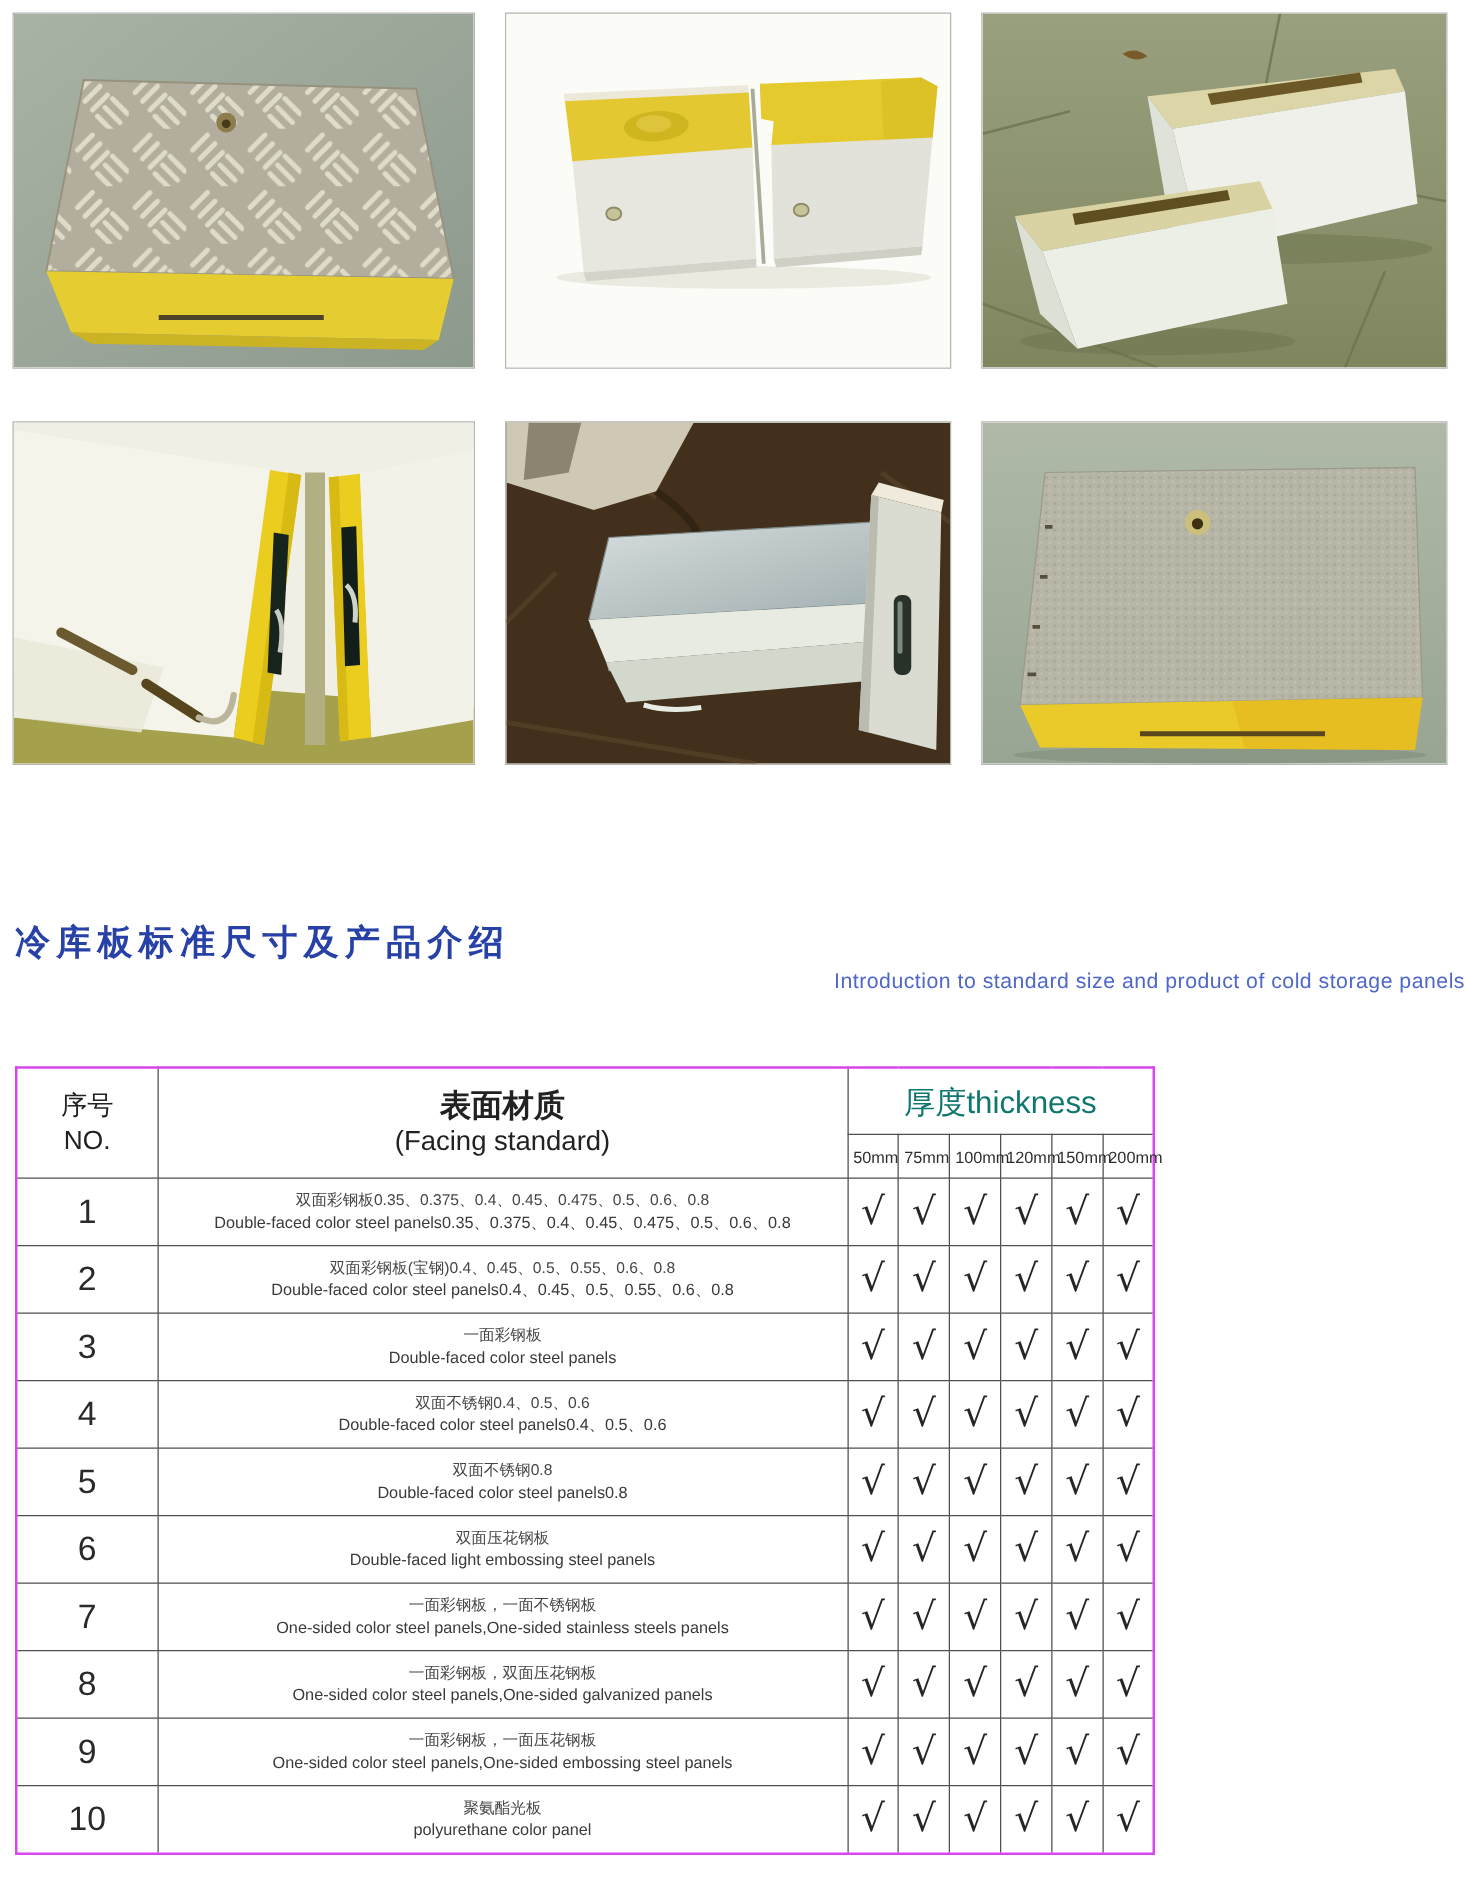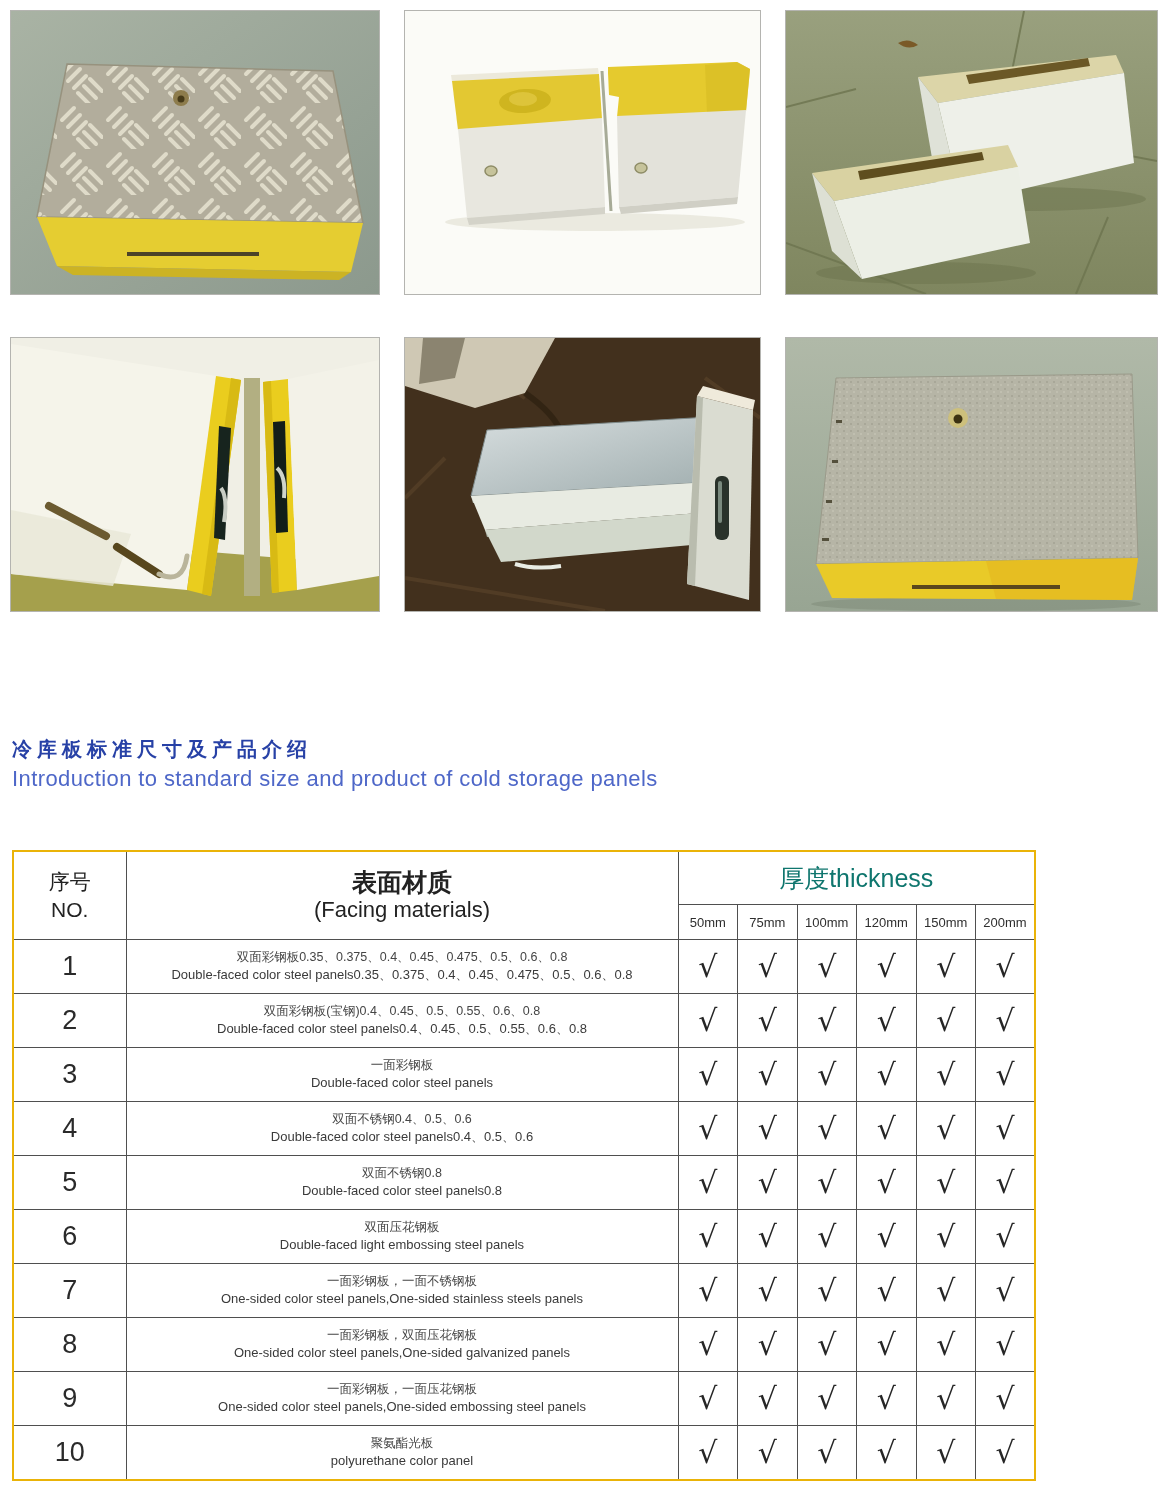--- a/index.html
+++ b/index.html
@@ -15,7 +15,7 @@
 
   
   .heading{margin:126px 0 0 12px;}
-  .title{font-size:20px;font-weight:bold;color:#2741a6;letter-spacing:5px;line-height:1.15;}
+  .title{font-size:28px;font-weight:bold;color:#2741a6;letter-spacing:5px;line-height:1.15;}
   .subtitle{font-size:22px;color:#4e67c8;letter-spacing:.4px;margin-top:5px;}
 
   

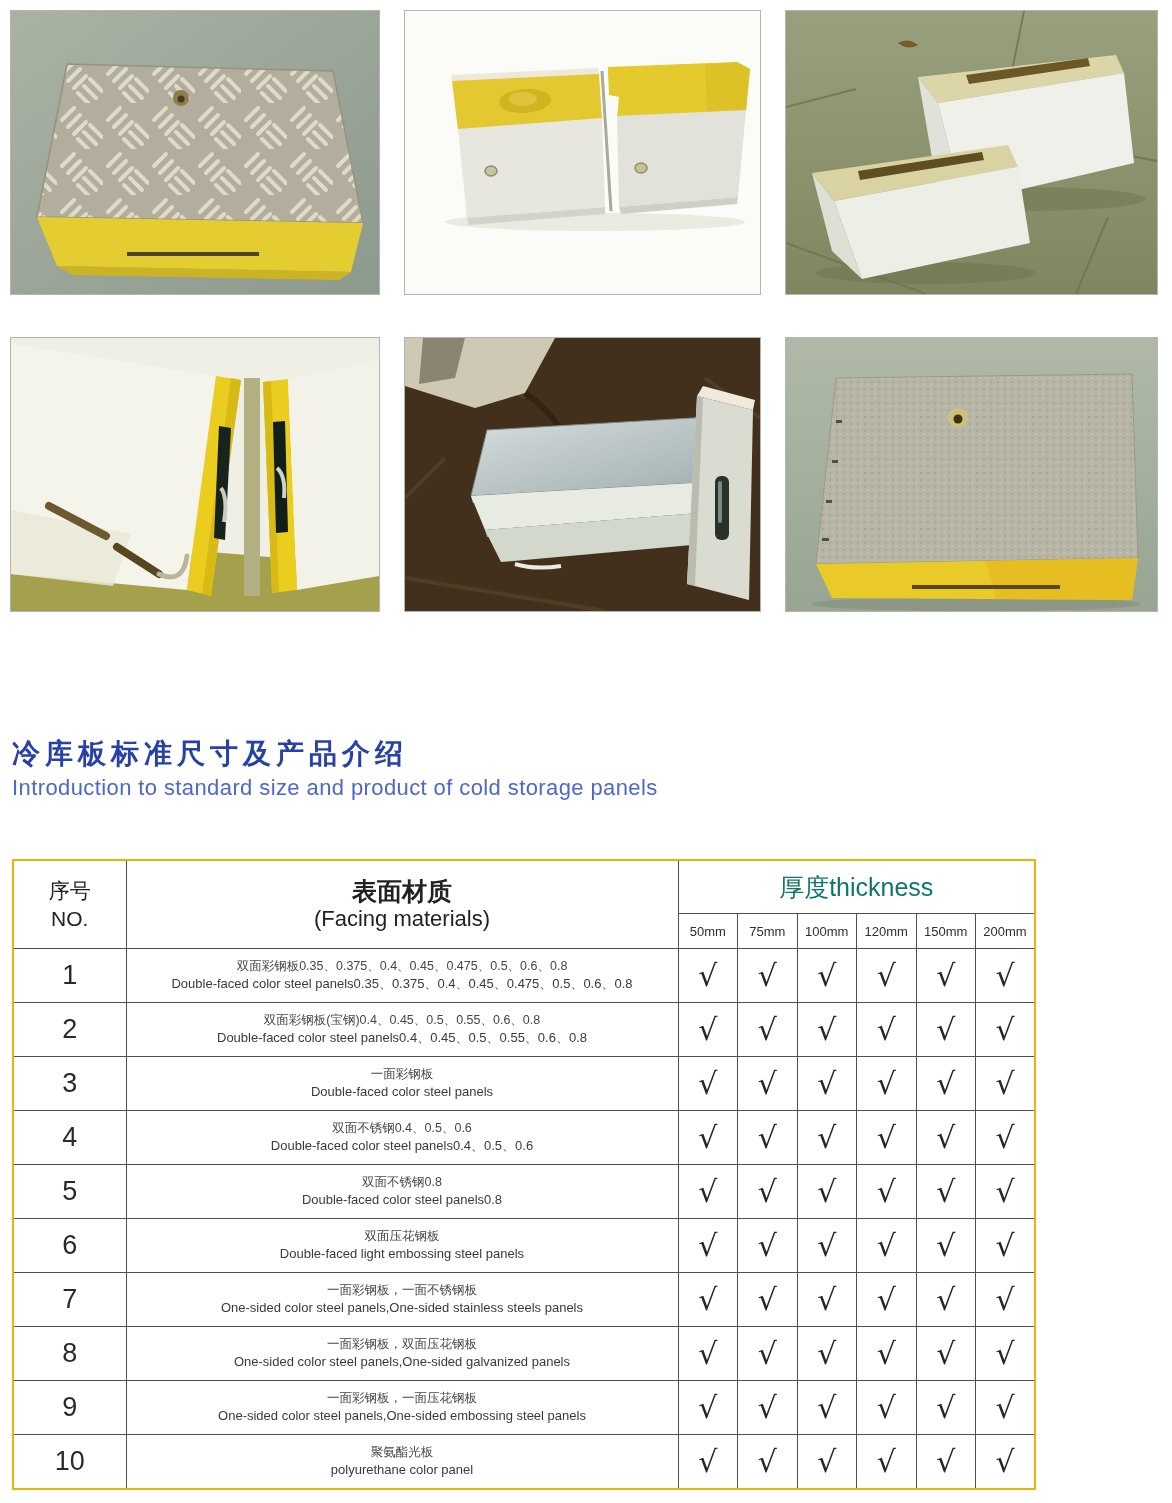--- a/index.html
+++ b/index.html
@@ -16,7 +16,7 @@
   
   .heading{margin:126px 0 0 12px;}
   .title{font-size:28px;font-weight:bold;color:#2741a6;letter-spacing:5px;line-height:1.15;}
-  .subtitle{font-size:22px;color:#4e67c8;letter-spacing:.4px;margin-top:5px;}
+  .subtitle{font-size:17px;color:#4e67c8;letter-spacing:.4px;margin-top:5px;text-align:right;}
 
   
   table.spec{border-collapse:collapse;table-layout:fixed;width:1024px;margin:58px 0 0 12px;border:2px solid #eab308;}

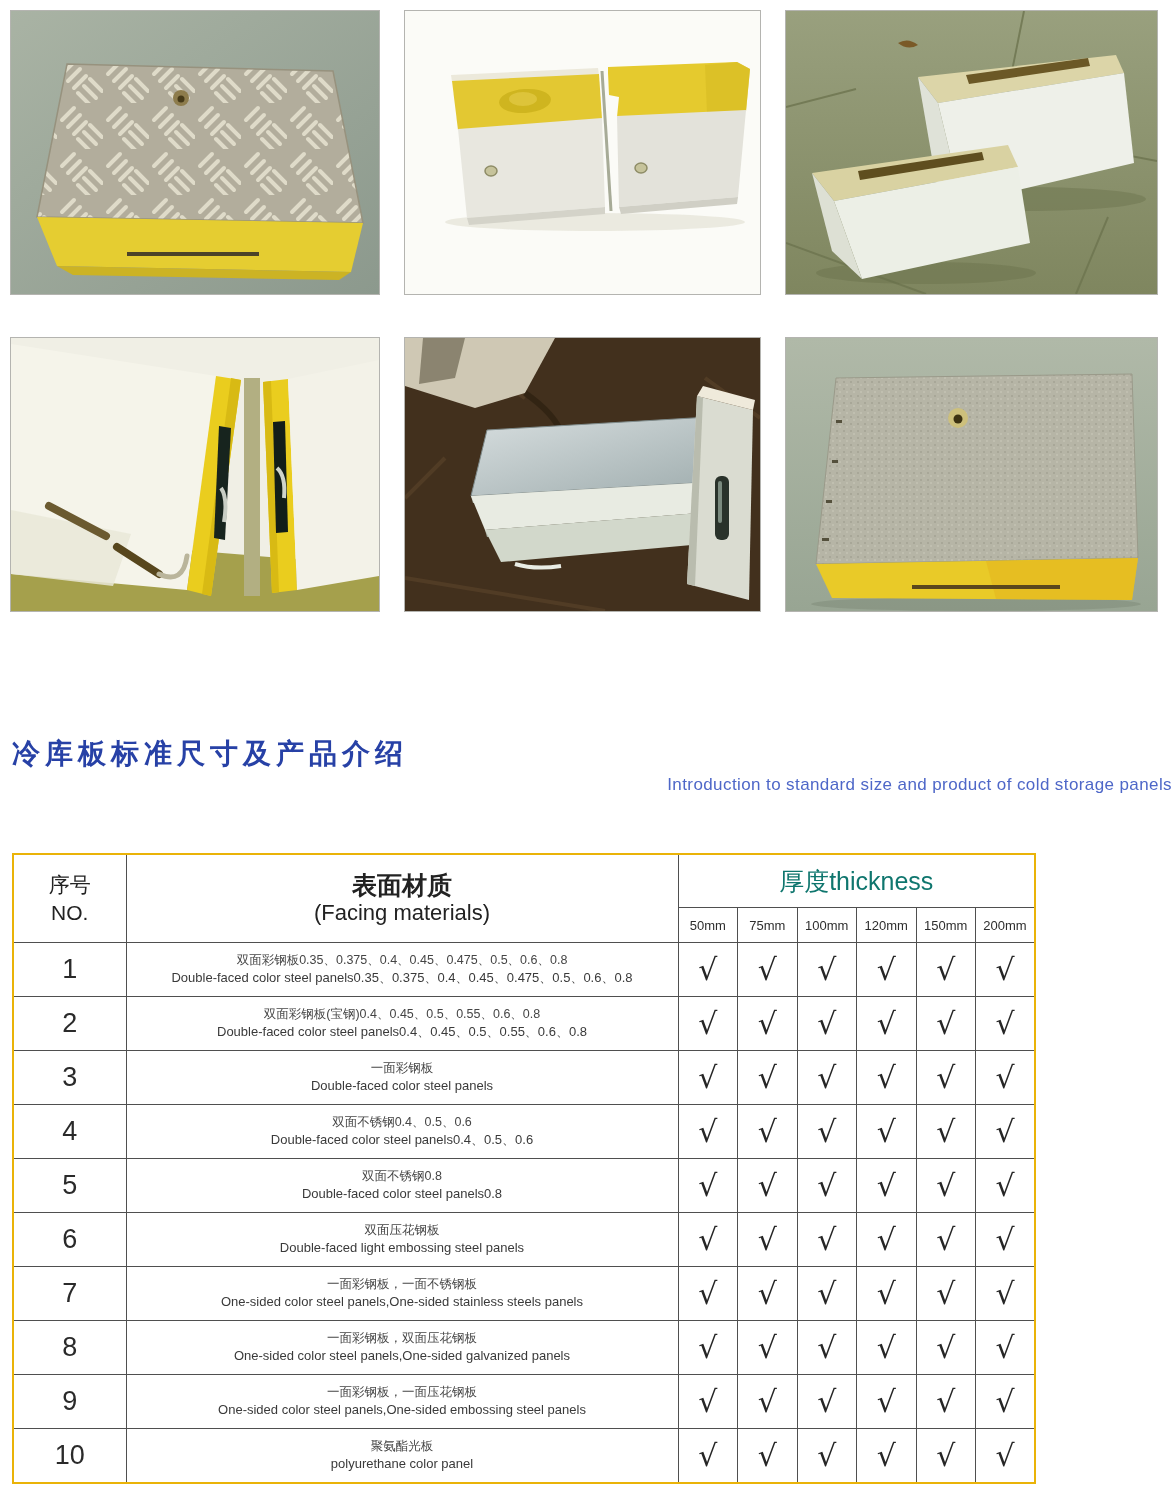--- a/index.html
+++ b/index.html
@@ -19,7 +19,7 @@
   .subtitle{font-size:17px;color:#4e67c8;letter-spacing:.4px;margin-top:5px;text-align:right;}
 
   
-  table.spec{border-collapse:collapse;table-layout:fixed;width:1024px;margin:58px 0 0 12px;border:2px solid #eab308;}
+  table.spec{border-collapse:collapse;table-layout:fixed;width:912px;margin:58px 0 0 12px;border:2px solid #d946ef;}
   table.spec th,table.spec td{border:1px solid #4f4f4f;text-align:center;vertical-align:middle;padding:0 4px;}
   col.c-no{width:113px;}
   col.c-fc{width:552px;}

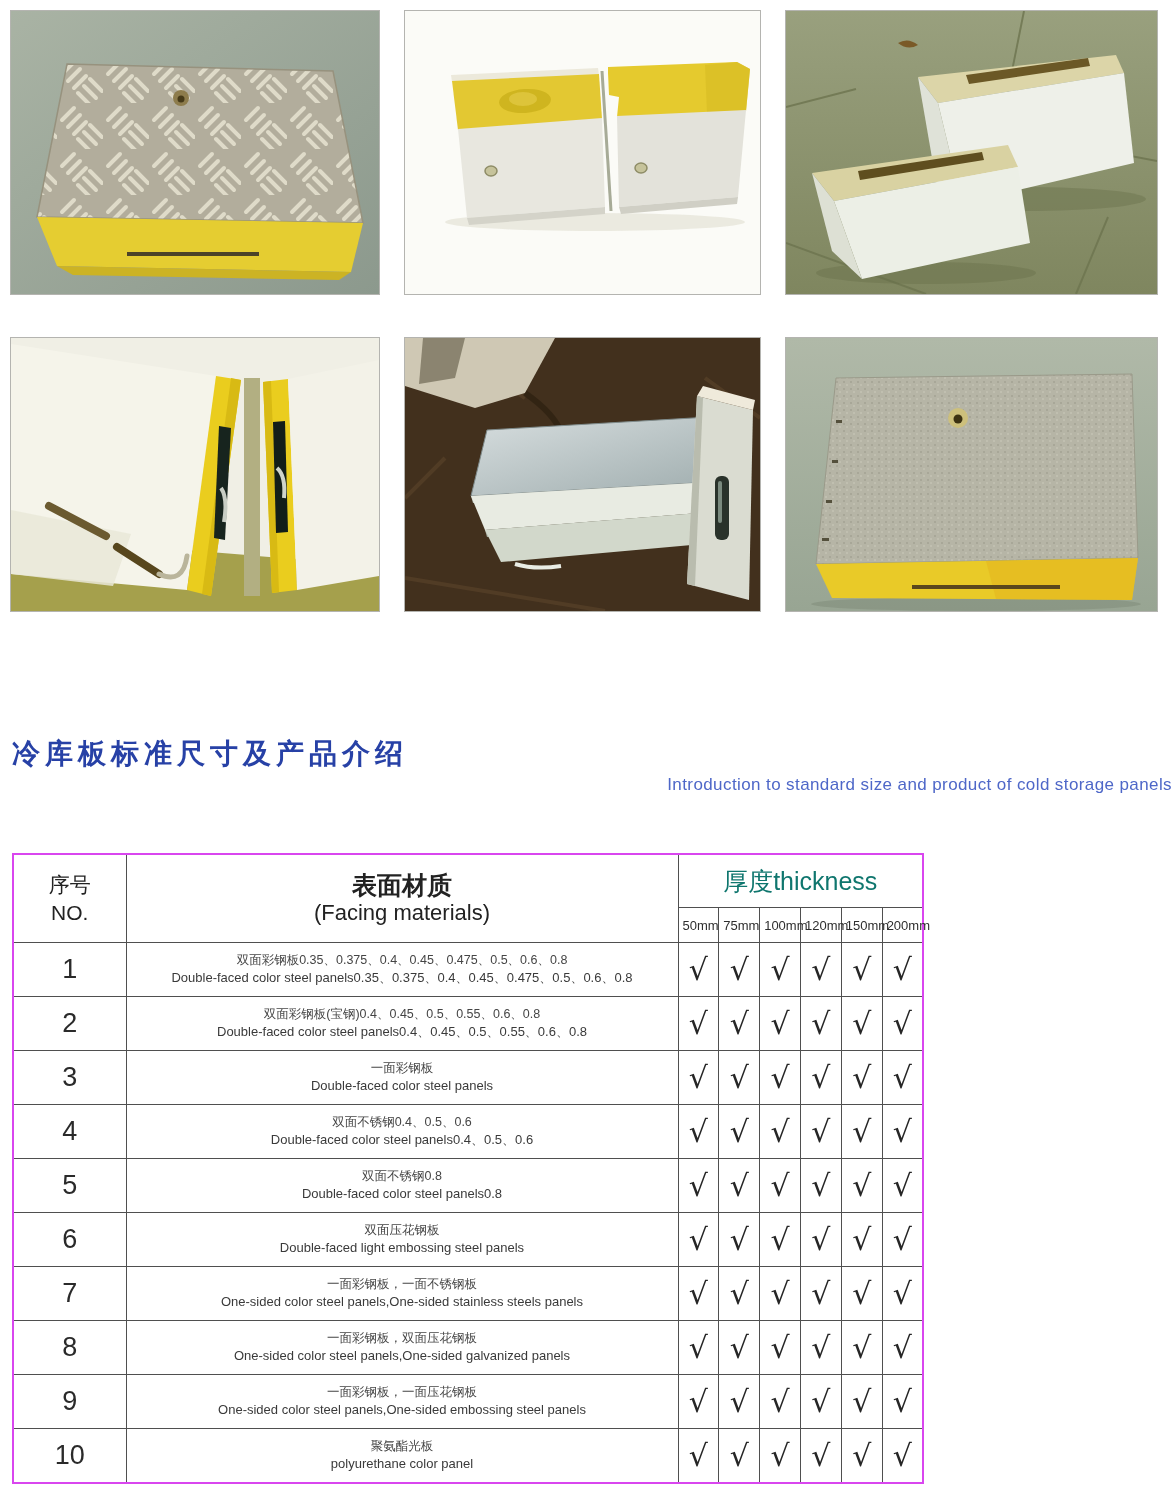--- a/index.html
+++ b/index.html
@@ -233,7 +233,7 @@
         </th>
         <th class="th-fc" rowspan="2">
           <div class="zh">表面材质</div>
-          <div class="en">(Facing materials)</div>
+          <div class="en">(Facing standard)</div>
         </th>
         <th class="th-th" colspan="6">厚度thickness</th>
       </tr>

